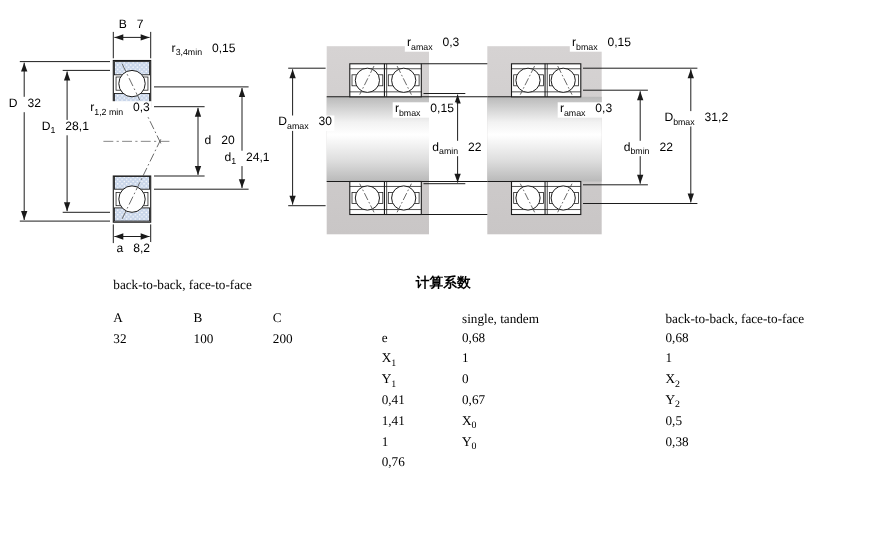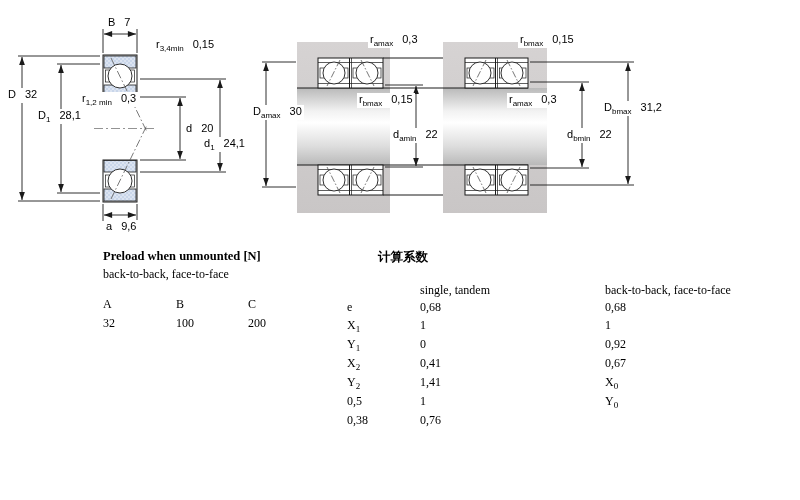--- a/index.html
+++ b/index.html
@@ -195,7 +195,7 @@
   <div class="dim" style="left:80px;top:92px"><span>r</span><sub>1,2 min</sub><span class="val">0,3</span></div>
   <div class="dim" style="left:184px;top:122px"><span>d</span><sub></sub><span class="val">20</span></div>
   <div class="dim" style="left:202px;top:137px"><span>d</span><sub>1</sub><span class="val">24,1</span></div>
-  <div class="dim" style="left:104px;top:220px"><span>a</span><sub></sub><span class="val">9,6</span></div>
+  <div class="dim" style="left:104px;top:220px"><span>a</span><sub></sub><span class="val">8,2</span></div>
 
   <div class="dim" style="left:368px;top:33px"><span>r</span><sub>amax</sub><span class="val">0,3</span></div>
   <div class="dim" style="left:251px;top:105px"><span>D</span><sub>amax</sub><span class="val">30</span></div>

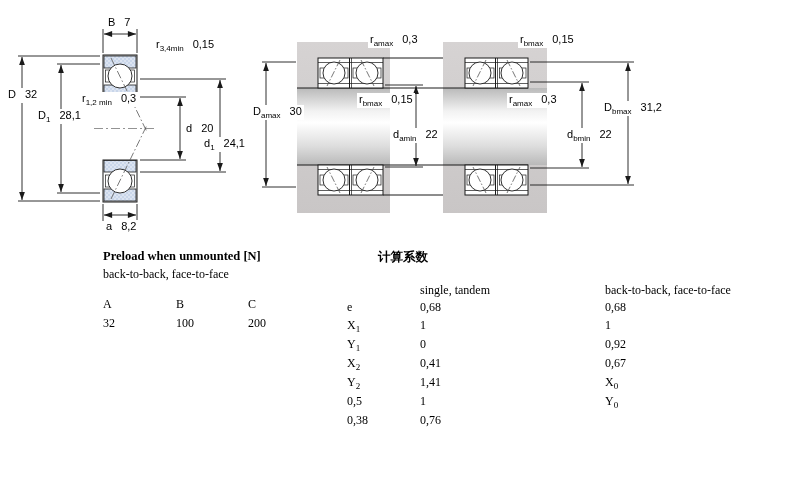--- a/index.html
+++ b/index.html
@@ -208,7 +208,6 @@
   <div class="dim" style="left:565px;top:128px"><span>d</span><sub>bmin</sub><span class="val">22</span></div>
 
   <div class="tbl" style="left:103px;top:249px">
-    <div class="tt">Preload when unmounted [N]</div>
     <div class="ts">back-to-back, face-to-face</div>
     <div class="pgrid">
       <span>A</span>

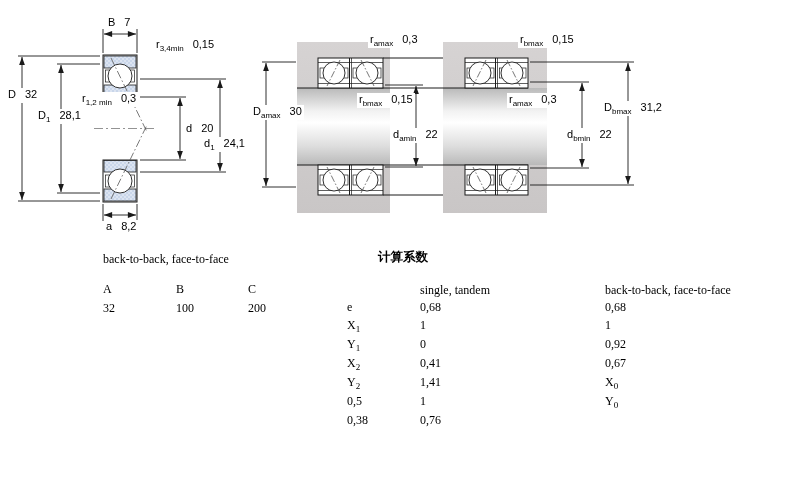--- a/index.html
+++ b/index.html
@@ -236,7 +236,6 @@
 
       <span><span>Y</span><sub>1</sub></span>
       <span>0</span>
-      <span>0,92</span>
 
       <span><span>X</span><sub>2</sub></span>
       <span>0,41</span>

